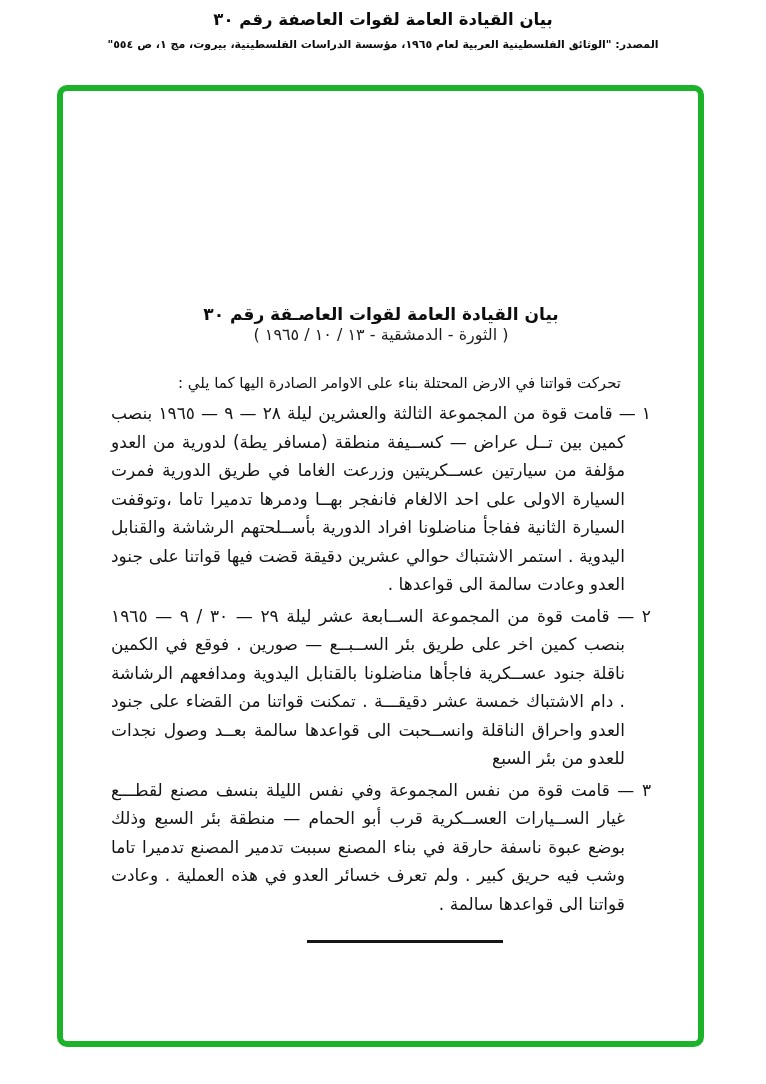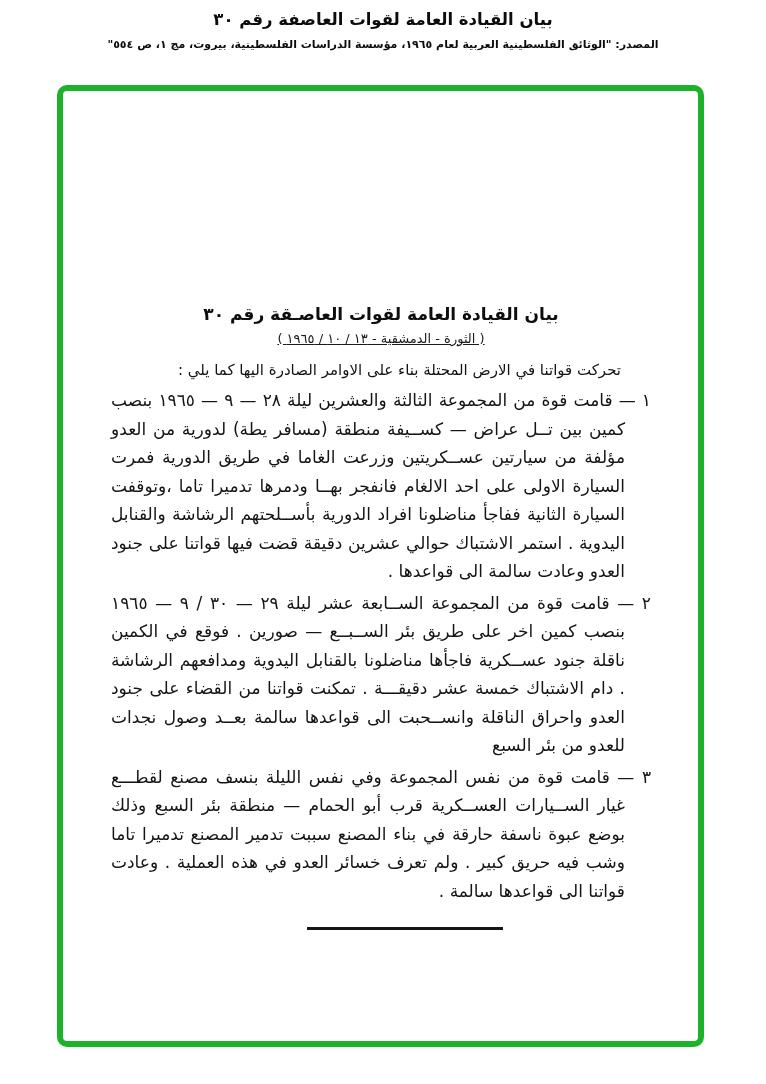--- a/index.html
+++ b/index.html
@@ -66,10 +66,9 @@
   }
   .doc-subtitle {
     text-align: center;
-    font-size: 13px;
-    margin-top: 7px;
+    font-size: 16px;
+    margin-top: 1px;
     color: #1b1b1b;
-    text-decoration: underline;
   }
   .doc-intro {
     margin-top: 11px;

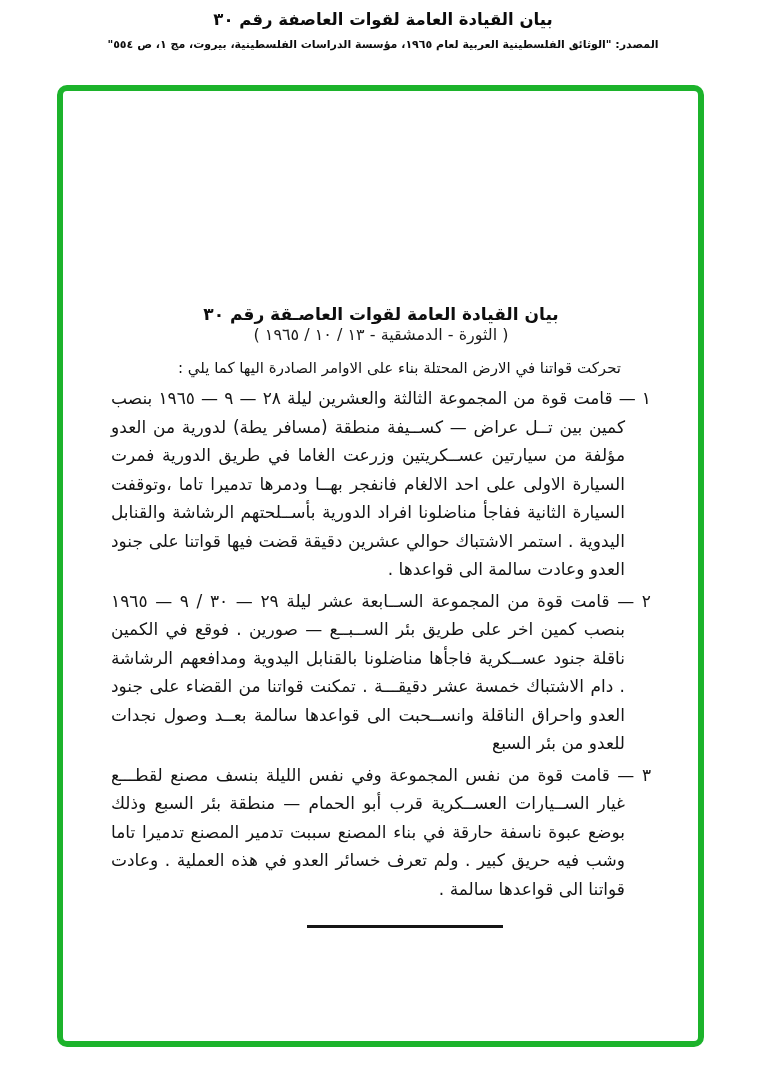--- a/index.html
+++ b/index.html
@@ -71,7 +71,7 @@
     color: #1b1b1b;
   }
   .doc-intro {
-    margin-top: 11px;
+    margin-top: 26px;
     font-size: 15px;
     line-height: 27px;
     text-indent: 30px;

